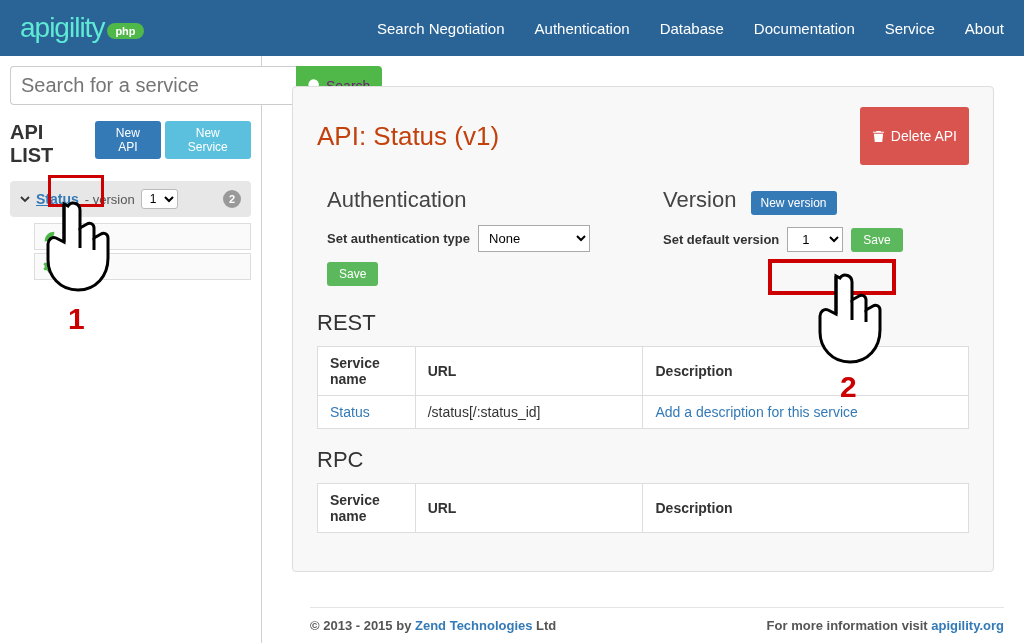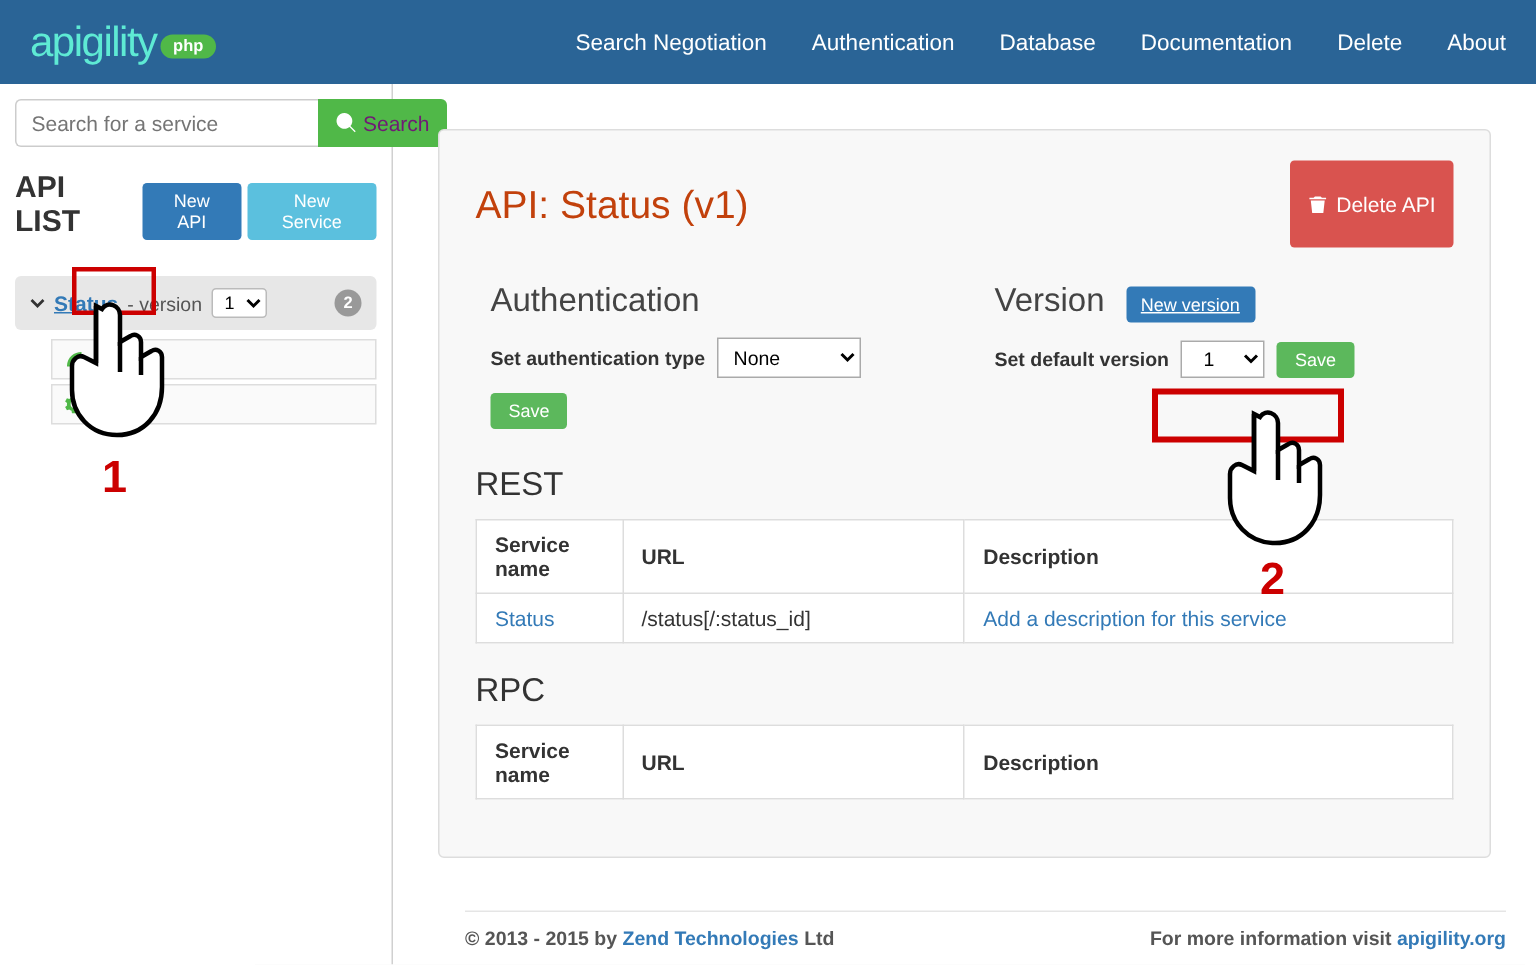--- a/index.html
+++ b/index.html
@@ -93,7 +93,7 @@
     <a href="#">Authentication</a>
     <a href="#">Database</a>
     <a href="#">Documentation</a>
-    <a href="#">Delete</a>
+    <a href="#">Service</a>
     <a href="#">About</a>
   </div>
 </div>

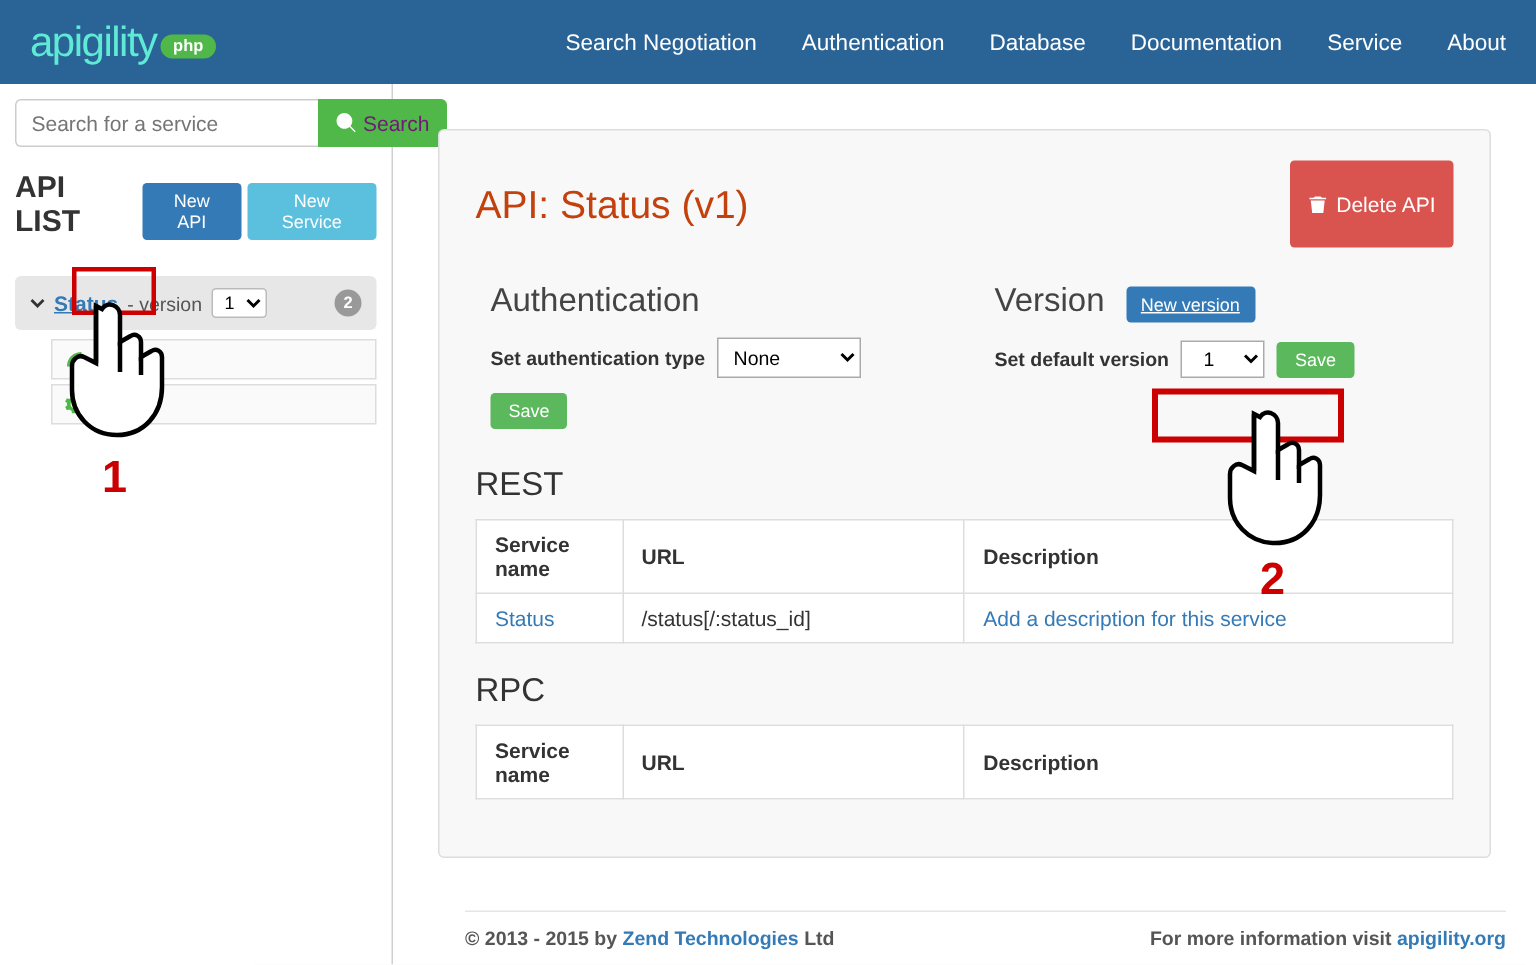--- a/index.html
+++ b/index.html
@@ -21,7 +21,7 @@
 
     
     .search-row { display: flex; margin-bottom: 16px; }
-    .search-input { flex: 1; border: 1px solid #ccc; border-right: none; border-radius: 4px 0 0 4px; padding: 7px 10px; font-size: 14px; color: #555; }
+    .search-input { flex: 1; border: 1px solid #ccc; border-right: none; border-radius: 4px 0 0 4px; padding: 7px 10px; font-size: 20px; color: #555; }
     .search-btn { background: #50b848; color: #701a75; border: none; padding: 7px 12px; border-radius: 0 4px 4px 0; font-size: 14px; display: flex; align-items: center; gap: 4px; cursor: pointer; }
     .search-btn svg { width: 14px; height: 14px; fill: #fff; }
 

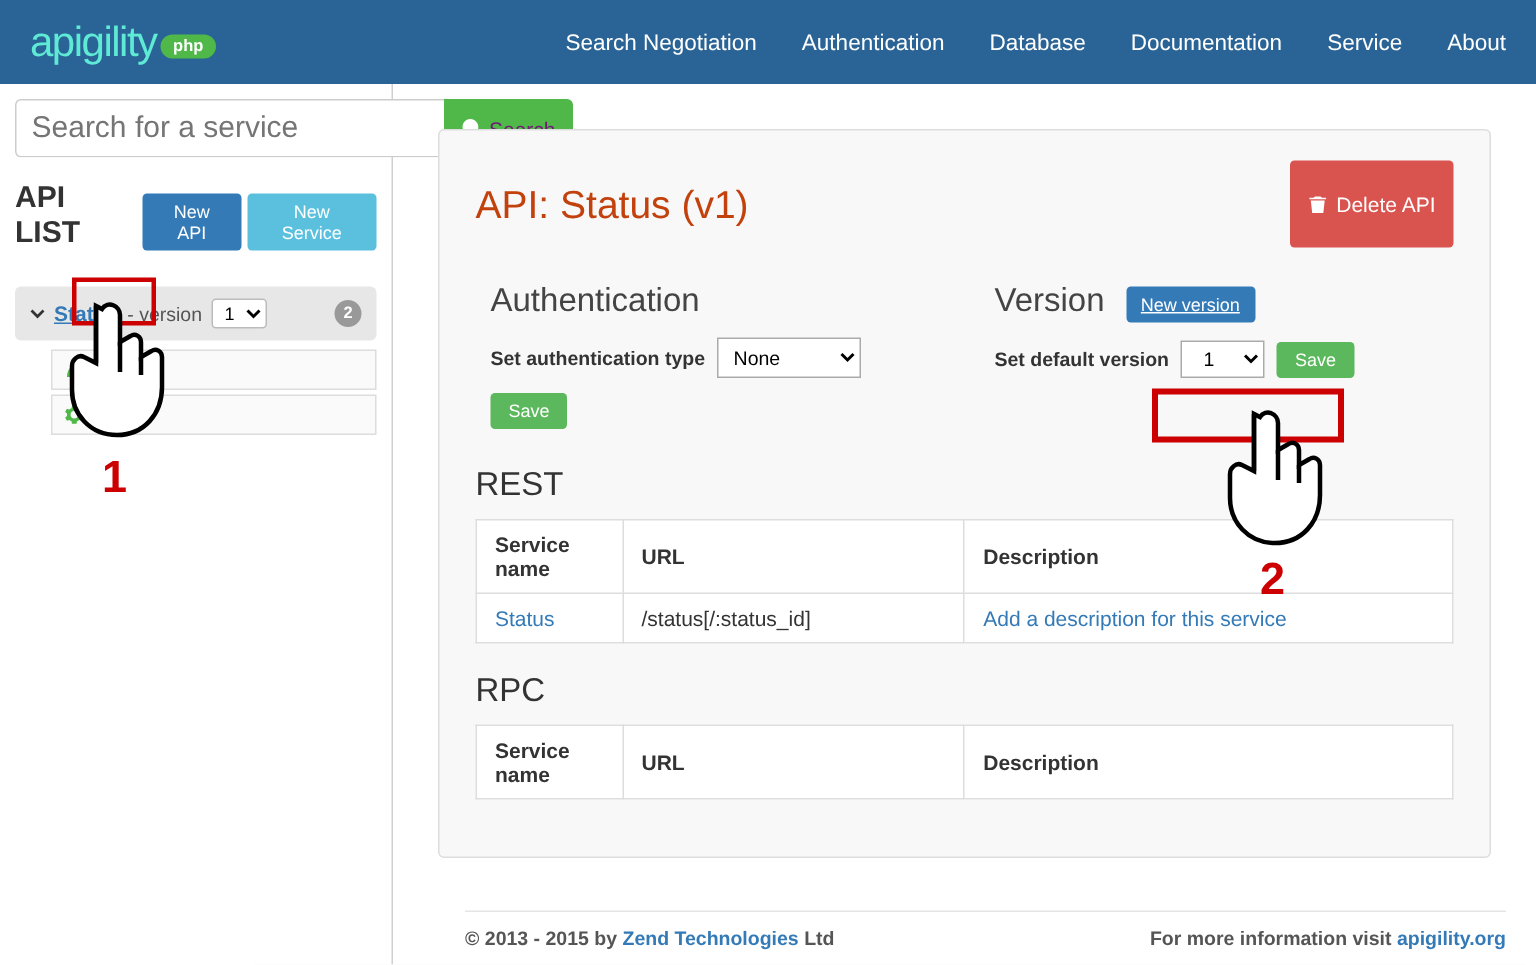--- a/index.html
+++ b/index.html
@@ -25,7 +25,7 @@
     .search-btn { background: #50b848; color: #701a75; border: none; padding: 7px 12px; border-radius: 0 4px 4px 0; font-size: 14px; display: flex; align-items: center; gap: 4px; cursor: pointer; }
     .search-btn svg { width: 14px; height: 14px; fill: #fff; }
 
-    .apilist-head { display: flex; align-items: flex-end; margin-bottom: 24px; }
+    .apilist-head { display: flex; align-items: flex-start; margin-bottom: 14px; }
     .apilist-title { font-size: 20px; font-weight: bold; margin-right: auto; }
     .btn { display: inline-block; padding: 5px 10px; border-radius: 3px; color: #fff; font-size: 12px; border: none; cursor: pointer; }
     .btn-blue { background: #337ab7; }

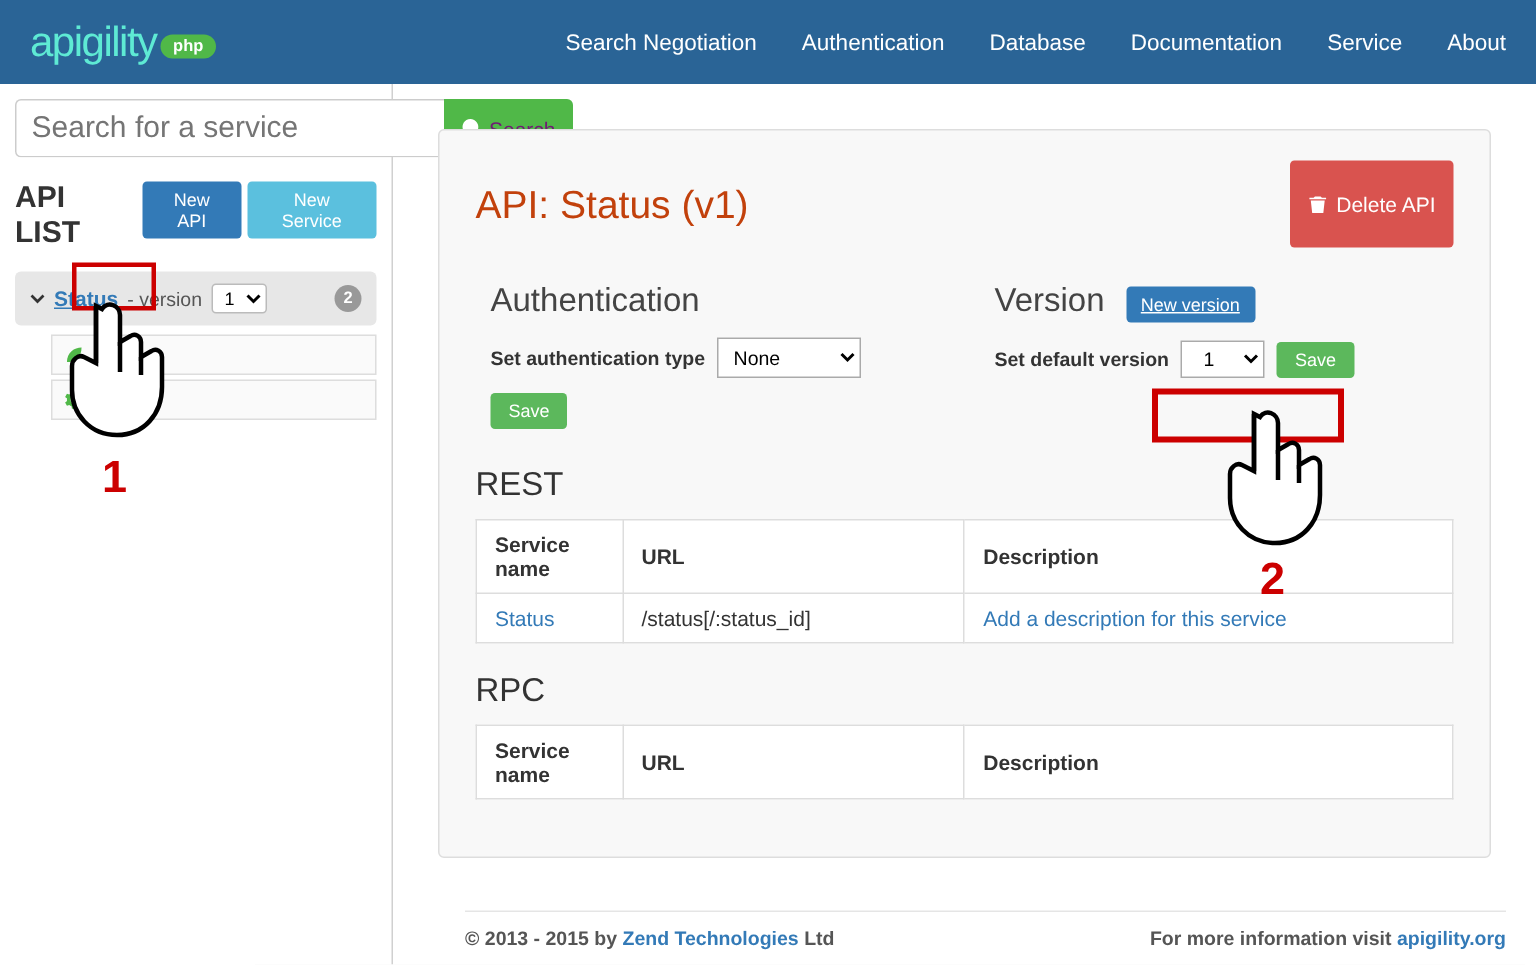--- a/index.html
+++ b/index.html
@@ -57,7 +57,7 @@
     .cols { display: flex; gap: 40px; margin-bottom: 24px; padding: 0 10px; }
     .col { flex: 1; }
     .col h3 { font-size: 22px; font-weight: 400; color: #444; margin-bottom: 12px; }
-    .newver { margin-left: 8px; text-decoration: underline; }
+    .newver { margin-left: 8px; }
     .set-row { display: flex; align-items: center; gap: 8px; margin-bottom: 10px; }
     .set-row label { font-weight: bold; font-size: 13px; color: #333; }
     .auth-select { border: 1px solid #aaa; padding: 4px 30px 4px 6px; font-size: 13px; background: #fff; width: 96px; }

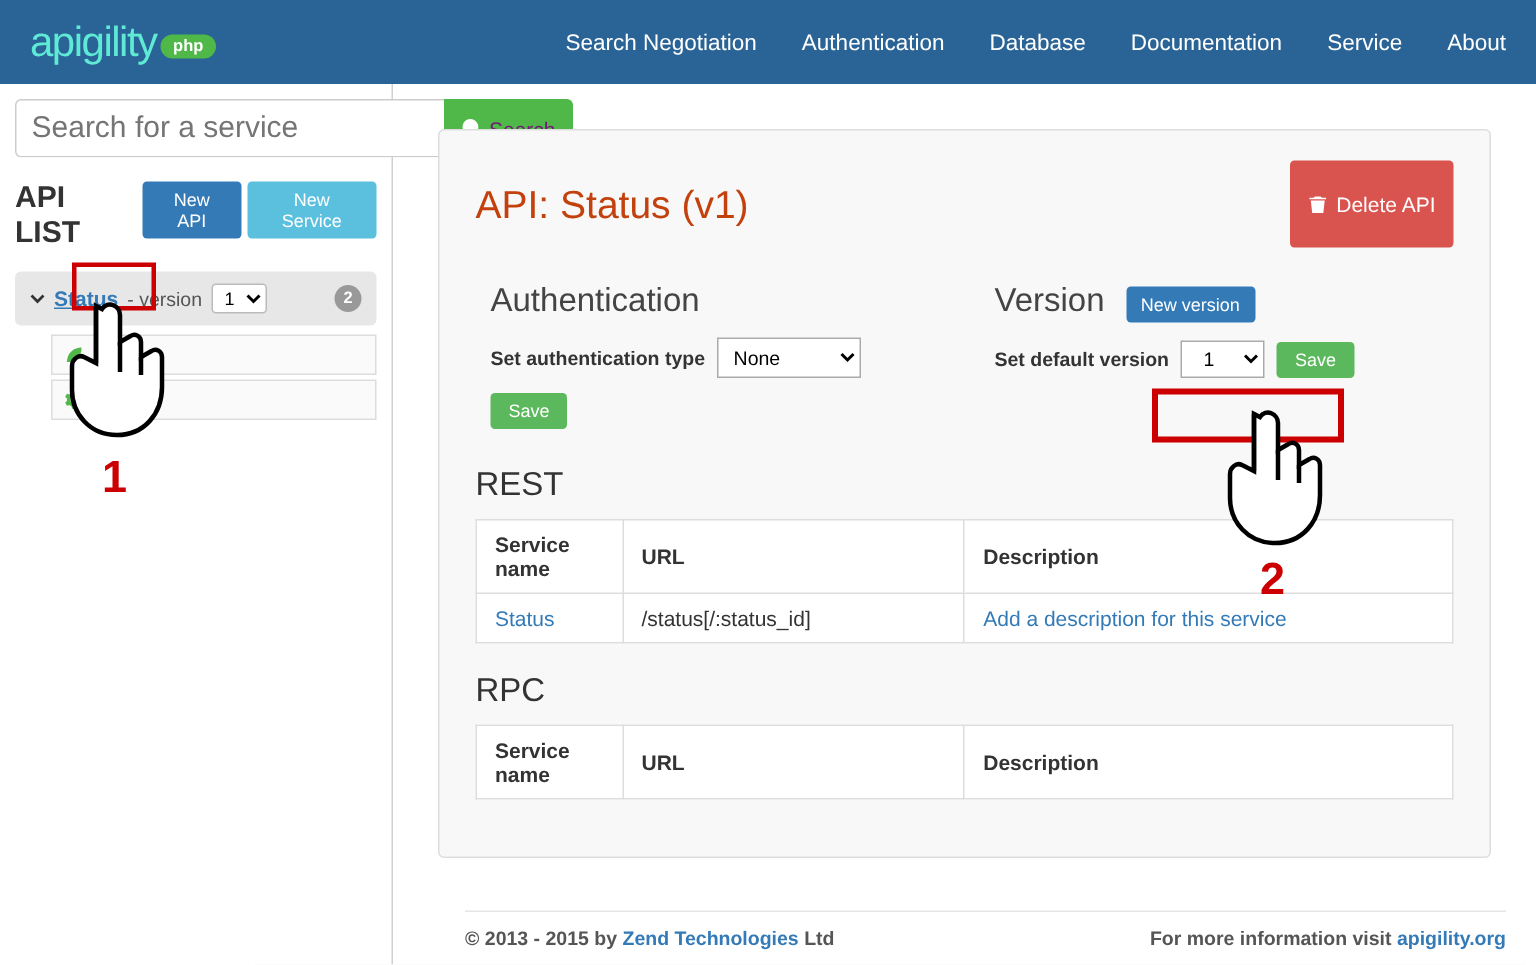--- a/index.html
+++ b/index.html
@@ -60,7 +60,7 @@
     .newver { margin-left: 8px; }
     .set-row { display: flex; align-items: center; gap: 8px; margin-bottom: 10px; }
     .set-row label { font-weight: bold; font-size: 13px; color: #333; }
-    .auth-select { border: 1px solid #aaa; padding: 4px 30px 4px 6px; font-size: 13px; background: #fff; width: 96px; }
+    .auth-select { border: 1px solid #aaa; padding: 4px 30px 4px 6px; font-size: 13px; background: #fff; width: 112px; }
     .ver-num { border: 1px solid #aaa; padding: 3px 16px 3px 10px; font-size: 13px; background: #fff; }
     .save-sm { padding: 5px 12px; }
 

